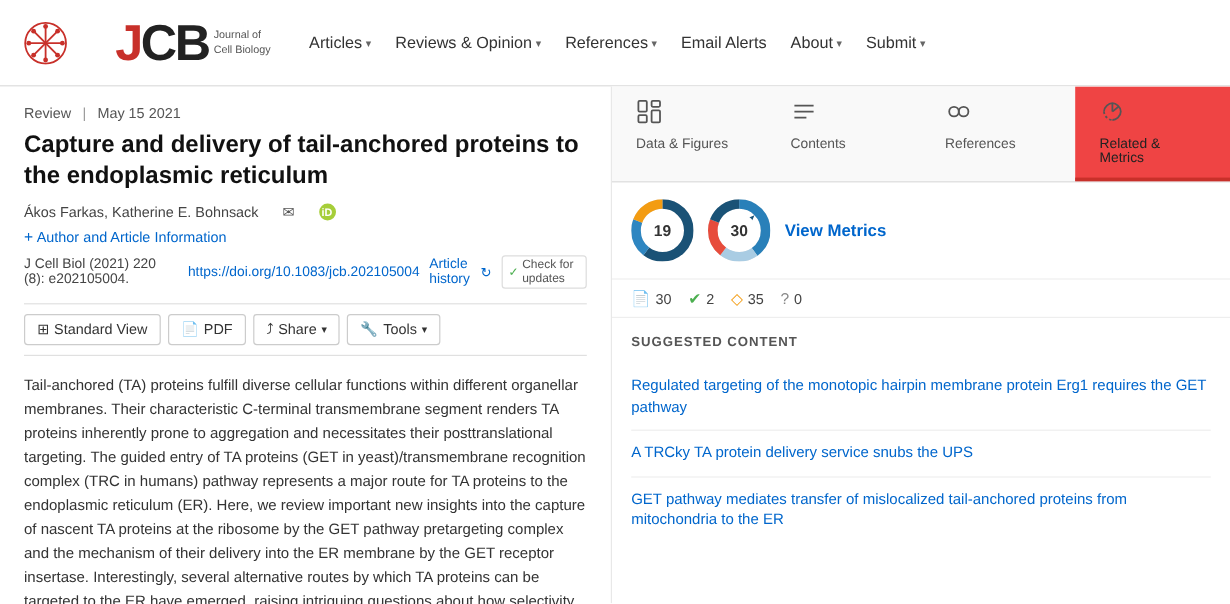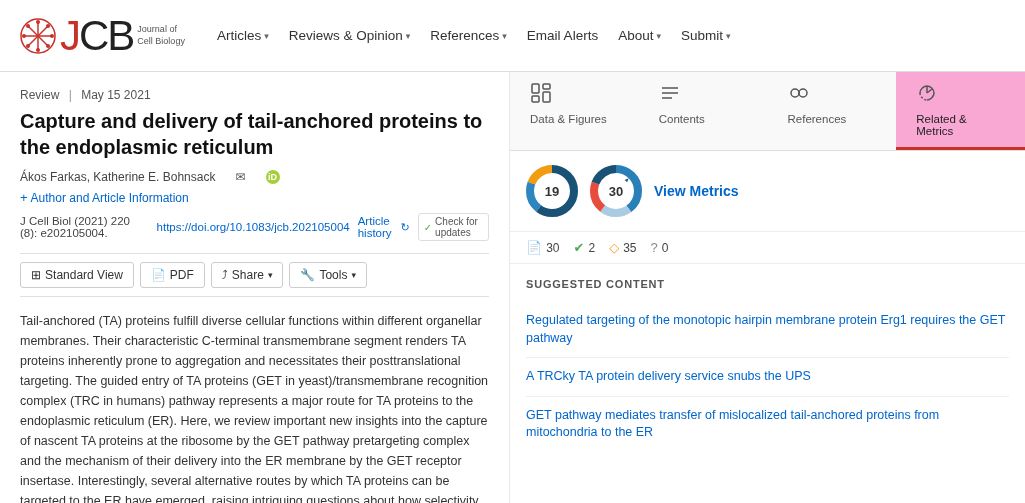--- a/index.html
+++ b/index.html
@@ -302,7 +302,7 @@
       <circle cx="28" cy="8" r="2" fill="#c8302a"></circle>
       <circle cx="8" cy="28" r="2" fill="#c8302a"></circle>
     </svg>
-    <span style="font-size:42px;font-weight:400;line-height:1;letter-spacing:-2px;color:#222;">
+    <span style="font-size:42px;font-weight:700;line-height:1;letter-spacing:-2px;color:#222;margin-left:36px;">
       <span style="color:#c8302a;">J</span>CB
     </span>
     <div class="logo-text-sub">Journal of<br>Cell Biology</div>

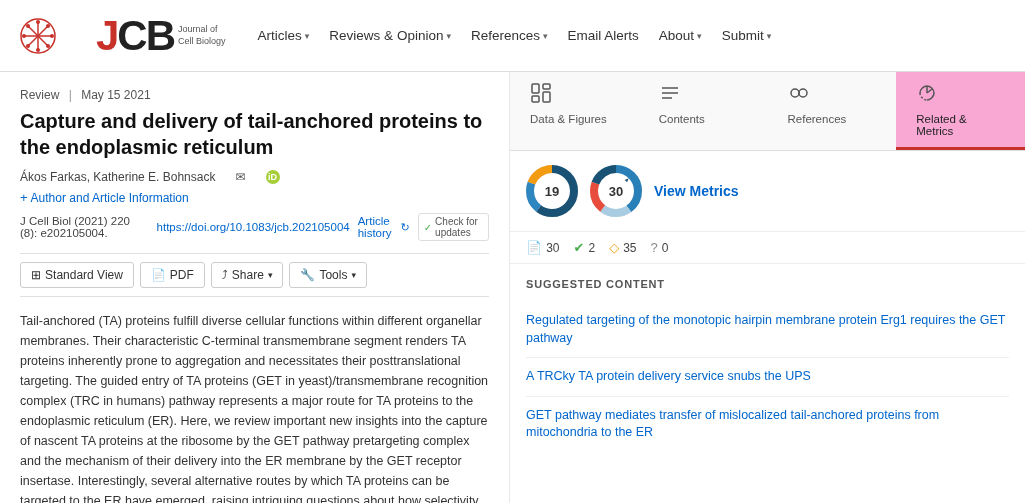--- a/index.html
+++ b/index.html
@@ -184,7 +184,7 @@
     .tab.active {
       border-bottom: 3px solid #c8302a;
       color: #222;
-      background: #f9a8d4;
+      background: #ef4444;
     }
     .tab-icon {
       font-size: 20px;

